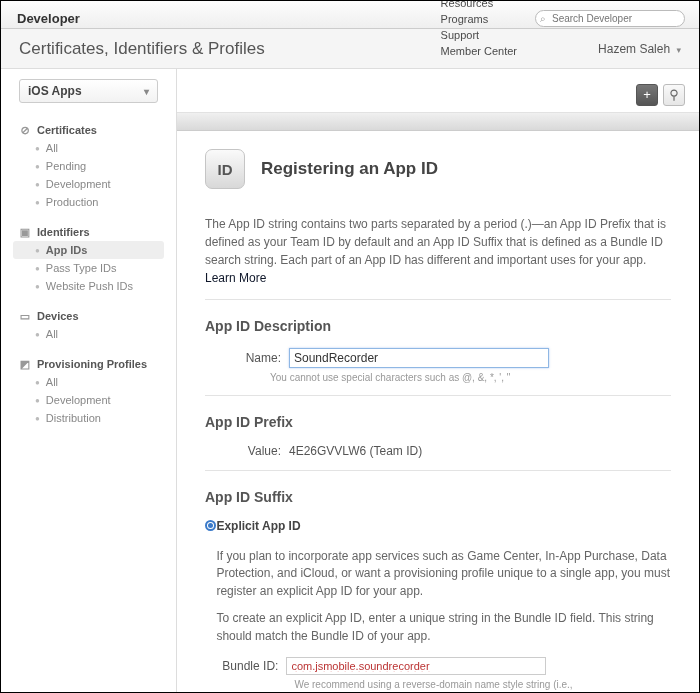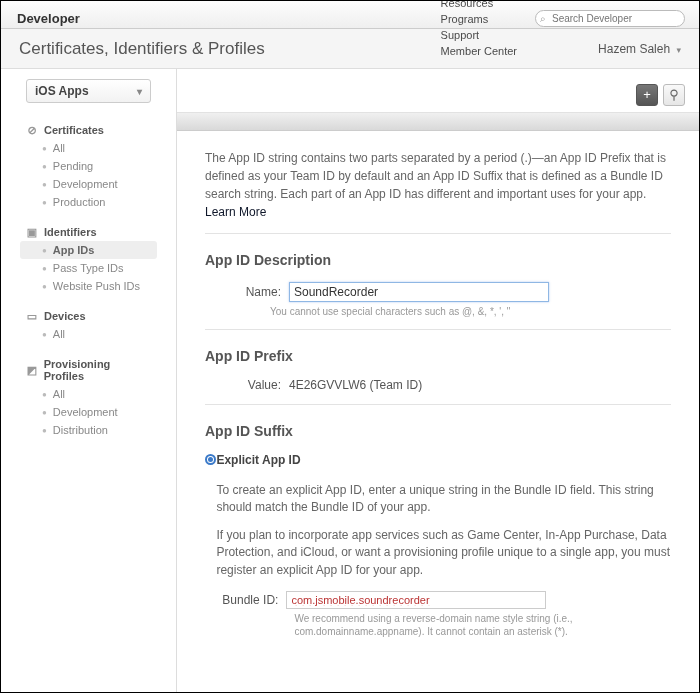--- a/index.html
+++ b/index.html
@@ -45,7 +45,7 @@
 
 
 .wrap { display: flex; height: calc(100% - 68px); }
-.sidebar { width: 176px; border-right: 1px solid #ddd; padding: 10px 11px; background: #fff; }
+.sidebar { width: 176px; border-right: 1px solid #ddd; padding: 10px 4px; background: #fff; }
 .select-box {
   margin: 0 14px 12px; height: 24px; border: 1px solid #ccc; border-radius: 3px;
   background: linear-gradient(#fff,#f2f2f2); display: flex; align-items: center; padding: 0 8px;

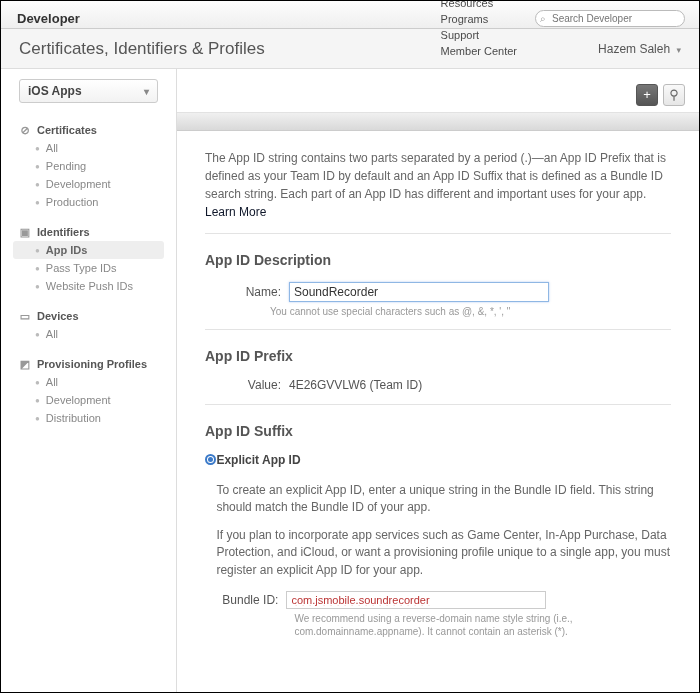--- a/index.html
+++ b/index.html
@@ -235,6 +235,10 @@
     <div class="gradbar"></div>
 
     <div class="inner">
+      <div class="hero">
+        <div class="id-badge">ID</div>
+        <h3>Registering an App ID</h3>
+      </div>
 
       <p class="intro">
         <span>The App ID string contains two parts separated by a period (.)—an App ID Prefix that is defined as your Team ID by default and an App ID Suffix that is defined as a Bundle ID search string. Each part of an App ID has different and important uses for your app.</span>

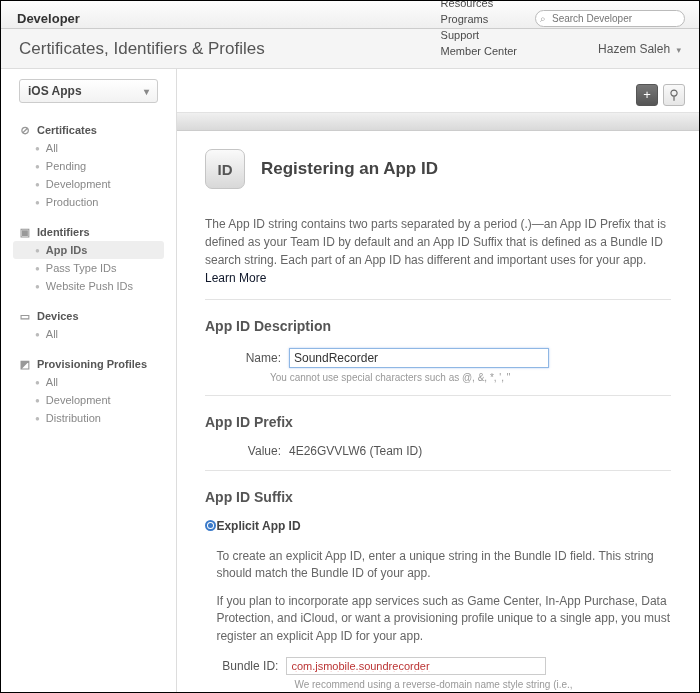--- a/index.html
+++ b/index.html
@@ -276,8 +276,8 @@
           </div>
           <div class="suffix-body">
             <h5>Explicit App ID</h5>
+            <p>If you plan to incorporate app services such as Game Center, In-App Purchase, Data Protection, and iCloud, or want a provisioning profile unique to a single app, you must register an explicit App ID for your app.</p>
             <p>To create an explicit App ID, enter a unique string in the Bundle ID field. This string should match the Bundle ID of your app.</p>
-            <p>If you plan to incorporate app services such as Game Center, In-App Purchase, Data Protection, and iCloud, or want a provisioning profile unique to a single app, you must register an explicit App ID for your app.</p>
             <div class="bundle-row">
               <div class="form-label">Bundle ID:</div>
               <input class="bundle-input" value="com.jsmobile.soundrecorder" style="">

